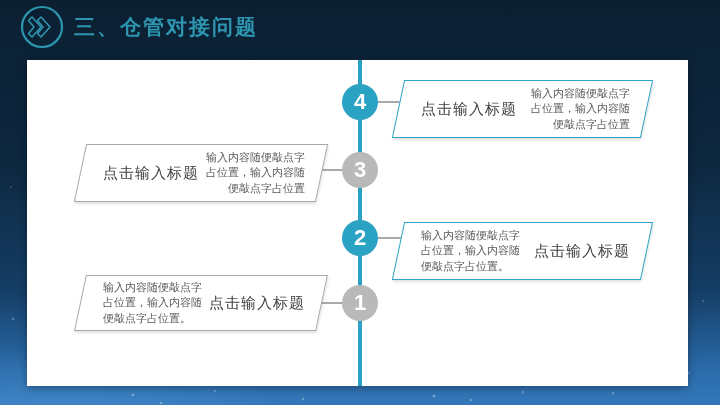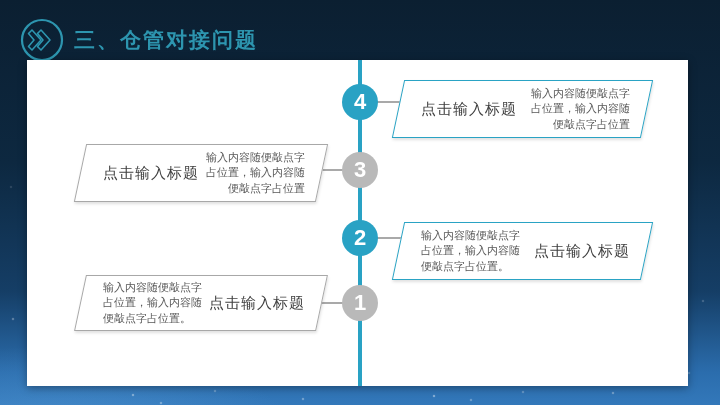--- a/index.html
+++ b/index.html
@@ -30,7 +30,7 @@
 
   
   .hdr {
-    position: absolute; left: 20px; top: 18px; height: 44px;
+    position: absolute; left: 20px; top: 5px; height: 44px;
     display: flex; align-items: center; gap: 10px;
   }
   .hdr-icon { width: 44px; height: 44px; display: block; }

